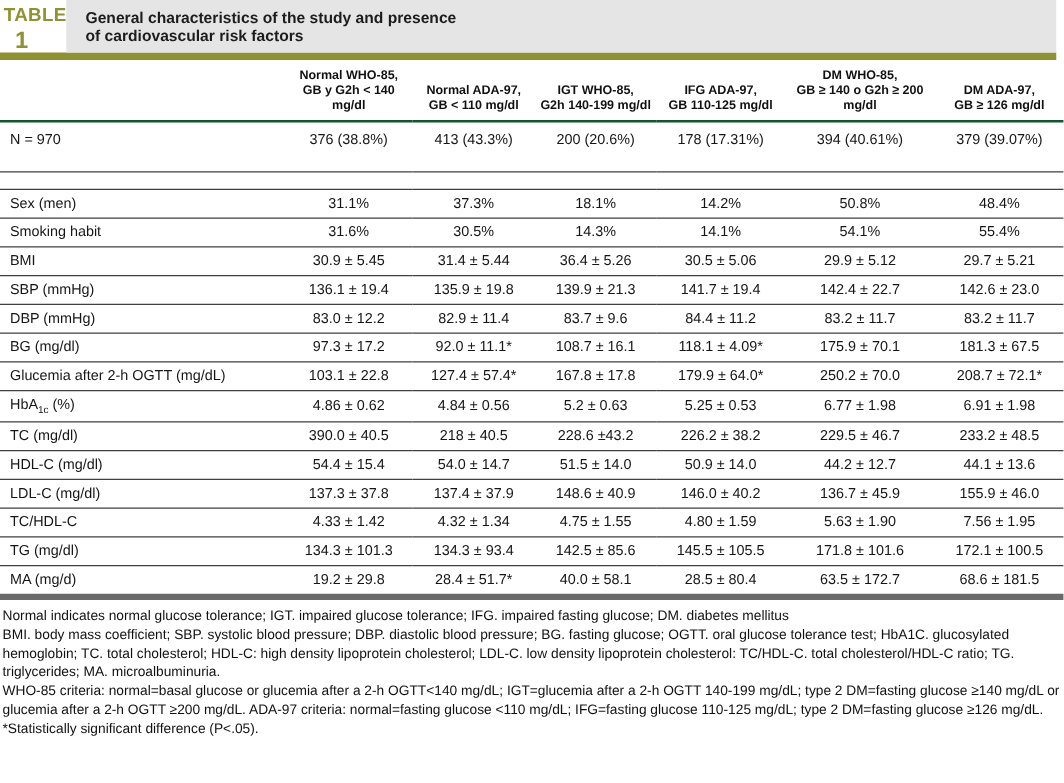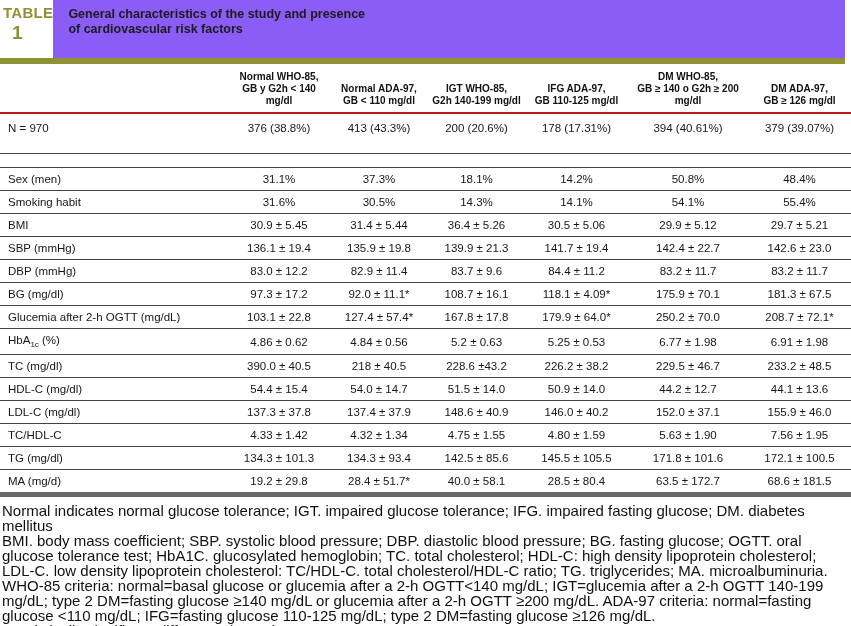--- a/index.html
+++ b/index.html
@@ -8,7 +8,7 @@
     font-family:"Liberation Sans",sans-serif;color:#111;box-sizing:border-box;
   }
   
-  .hdr{display:flex;height:58px;}
+  .hdr{display:flex;height:42px;}
   .tag{flex:0 0 52px;padding-top:5px;color:#8f9233;font-weight:bold;line-height:1;}
   .tag .word{font-size:15px;padding-left:3px;letter-spacing:.3px;}
   .tag .num{font-size:19px;padding-left:12px;margin-top:3px;}

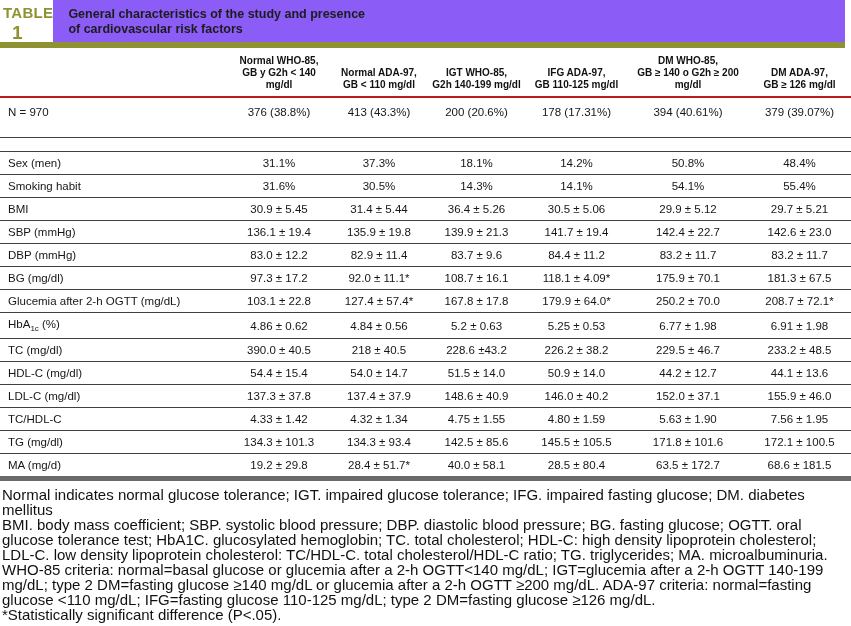--- a/index.html
+++ b/index.html
@@ -13,7 +13,7 @@
   .tag .word{font-size:15px;padding-left:3px;letter-spacing:.3px;}
   .tag .num{font-size:19px;padding-left:12px;margin-top:3px;}
   .band{
-    flex:1;background:#8b5cf6;margin-right:6px;
+    flex:1;background:#e5e5e5;margin-right:6px;
     padding:7px 0 0 15px;font-weight:bold;font-size:12.5px;line-height:15px;color:#1c1c1c;
   }
   .bar{height:6px;background:#8f9233;margin-right:6px;}

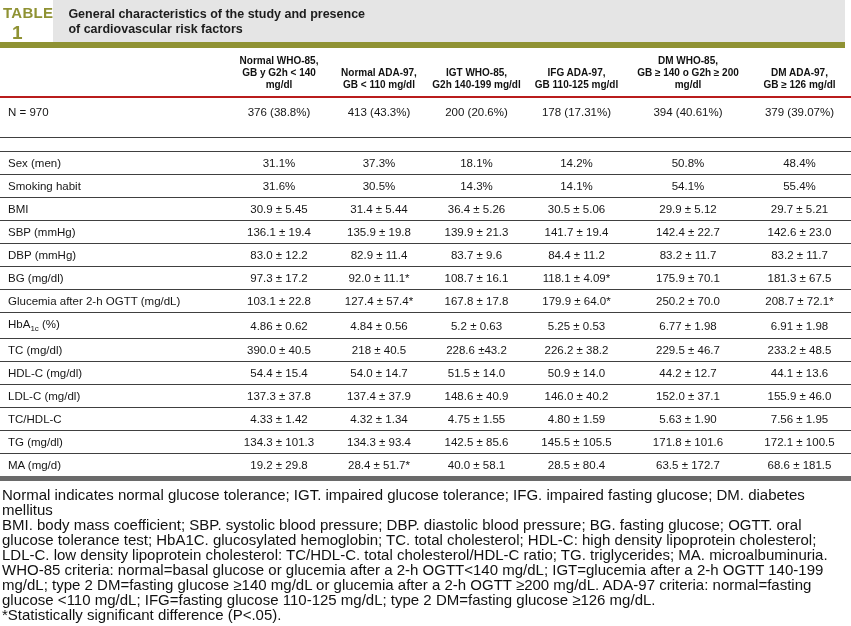--- a/index.html
+++ b/index.html
@@ -21,7 +21,7 @@
   table{width:851px;border-collapse:collapse;table-layout:fixed;}
   thead th{
     font-size:10px;font-weight:bold;color:#111;text-align:center;vertical-align:bottom;
-    padding:7px 1px 5px;border-bottom:2px solid #b91c1c;line-height:12px;
+    padding:7px 1px 5px;border-bottom:2px solid #14532d;line-height:12px;
   }
   tbody td{
     font-size:11.5px;color:#161616;text-align:center;

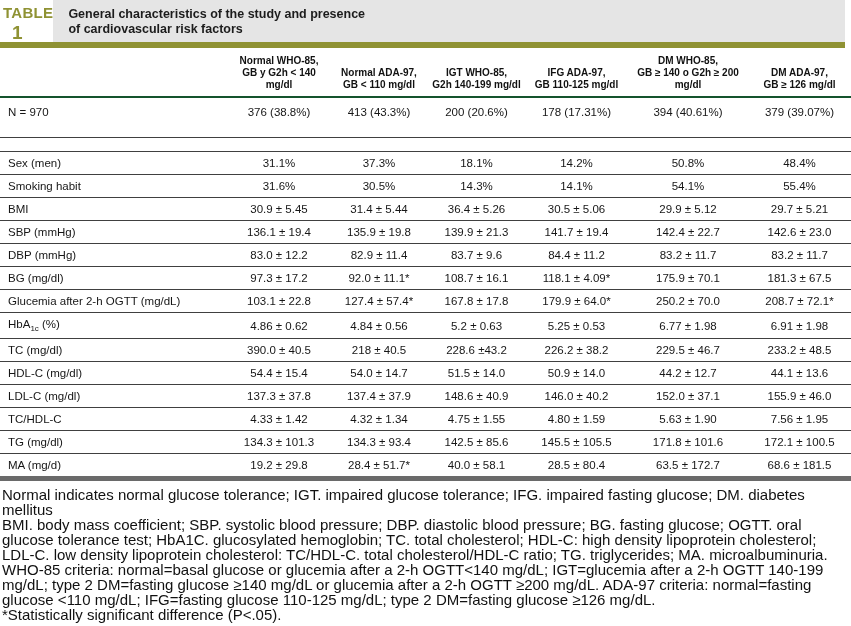--- a/index.html
+++ b/index.html
@@ -203,7 +203,7 @@
           <td>137.4 ± 37.9</td>
           <td>148.6 ± 40.9</td>
           <td>146.0 ± 40.2</td>
-          <td>152.0 ± 37.1</td>
+          <td>136.7 ± 45.9</td>
           <td>155.9 ± 46.0</td>
         </tr>
         <tr>

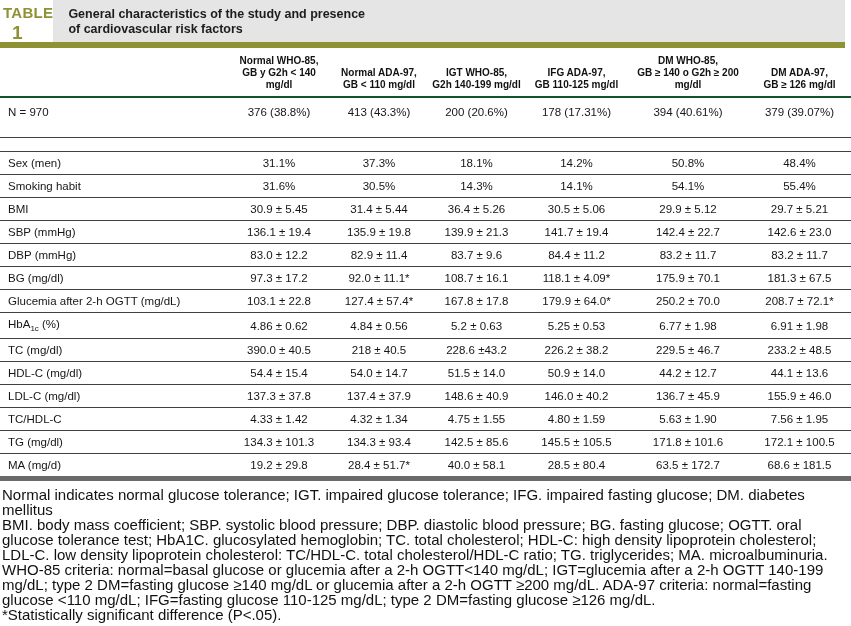--- a/index.html
+++ b/index.html
@@ -35,7 +35,7 @@
   sub{font-size:8px;}
   .thickbar{height:5px;background:#6a6a6a;}
   
-  .notes{padding:6px 3px 0 2px;font-size:15px;line-height:15px;color:#111;}
+  .notes{padding:6px 3px 0 2px;font-size:11px;line-height:15px;color:#111;}
   .notes p{margin:0;}
 </style>
 </head>

